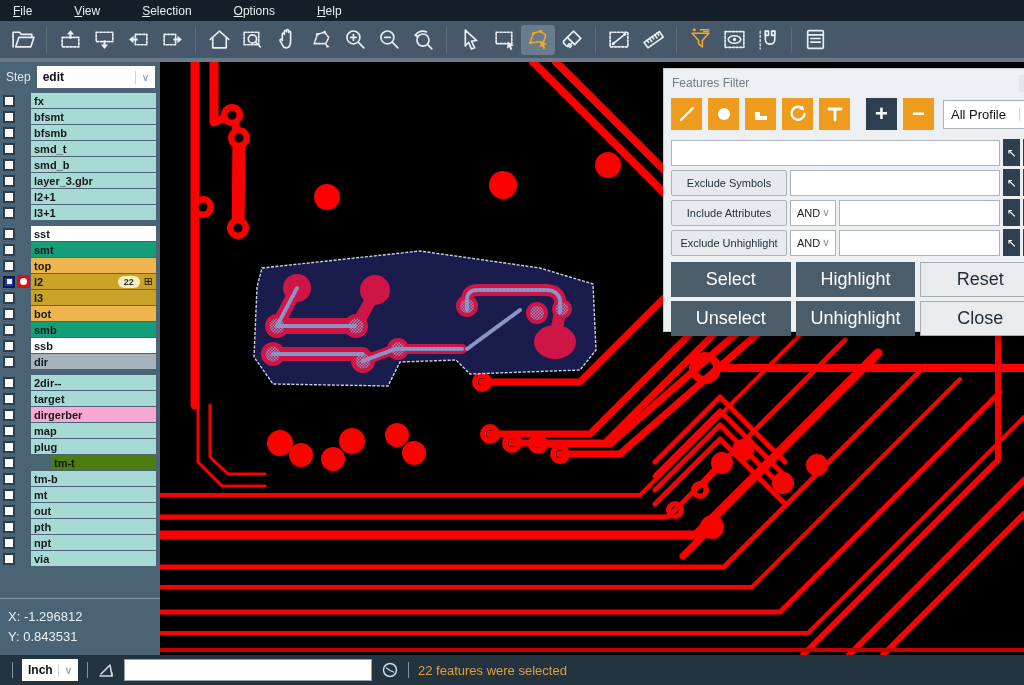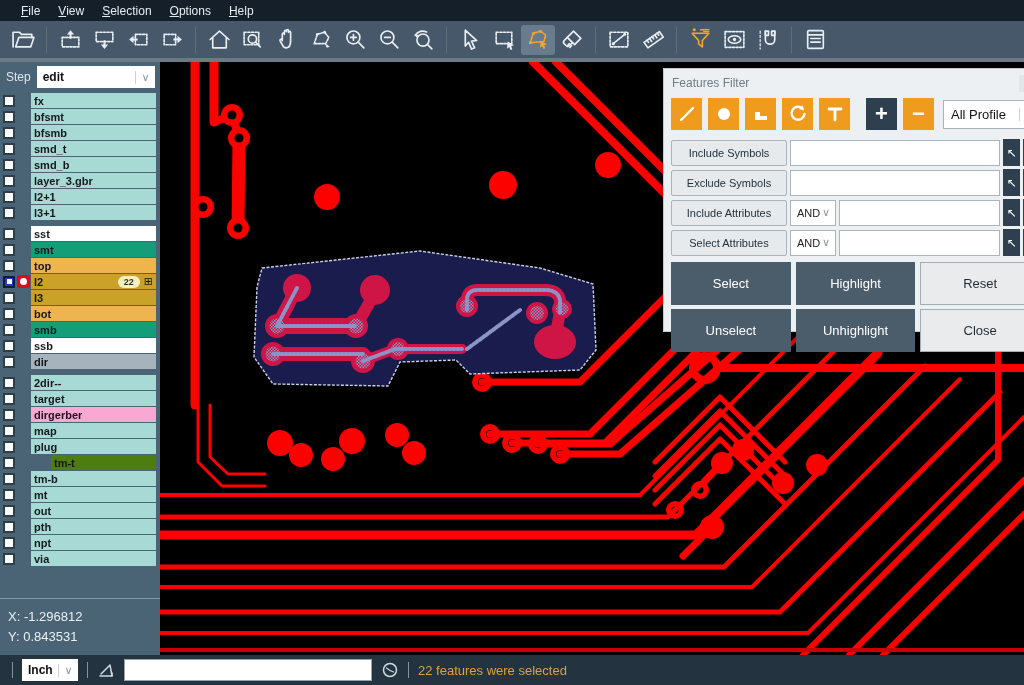--- a/index.html
+++ b/index.html
@@ -7,7 +7,7 @@
   .app{position:relative;width:1024px;height:685px;background:#000;overflow:hidden;}
 
   
-  .menubar{height:21px;background:#141f29;display:flex;align-items:center;padding-left:12px;}
+  .menubar{height:21px;background:#141f29;display:flex;align-items:center;padding-left:4px;gap:24px;}
   .menu-item{color:#e6edf2;font-size:12px;padding:2px 9px;cursor:default;}
   .menu-item u{text-decoration:underline;}
 

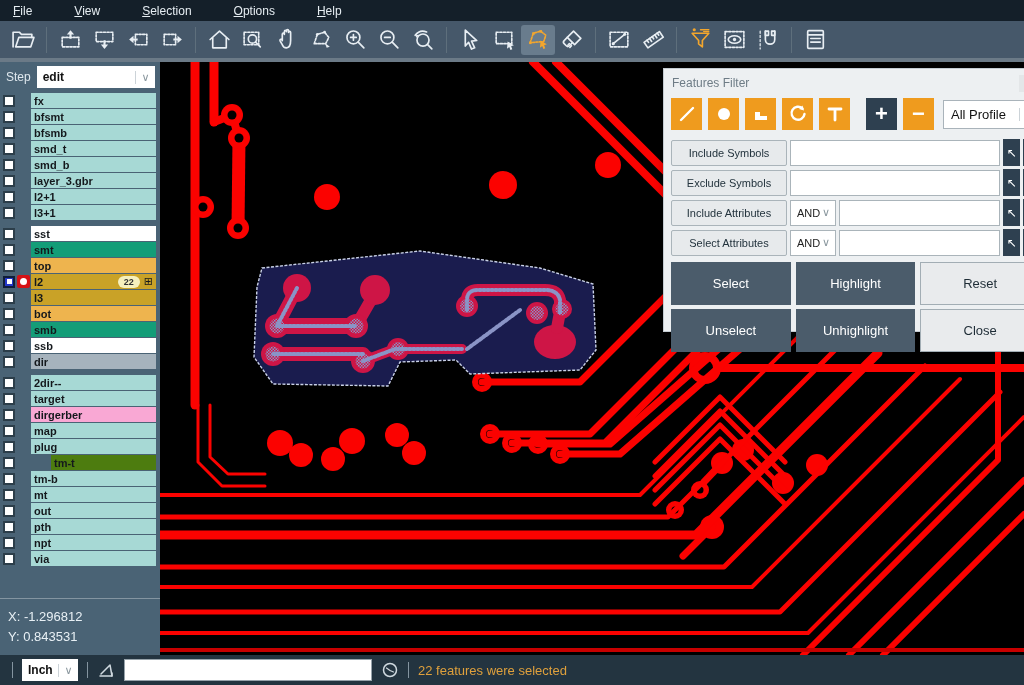--- a/index.html
+++ b/index.html
@@ -608,7 +608,6 @@
     </div>
 
     <div class="f-row">
-      <div class="f-label">Include Symbols</div>
       <input class="f-input" value="" style="">
       <div class="f-arrow">↖</div>
       <div class="f-arrow">↖<span class="plus">+</span></div>

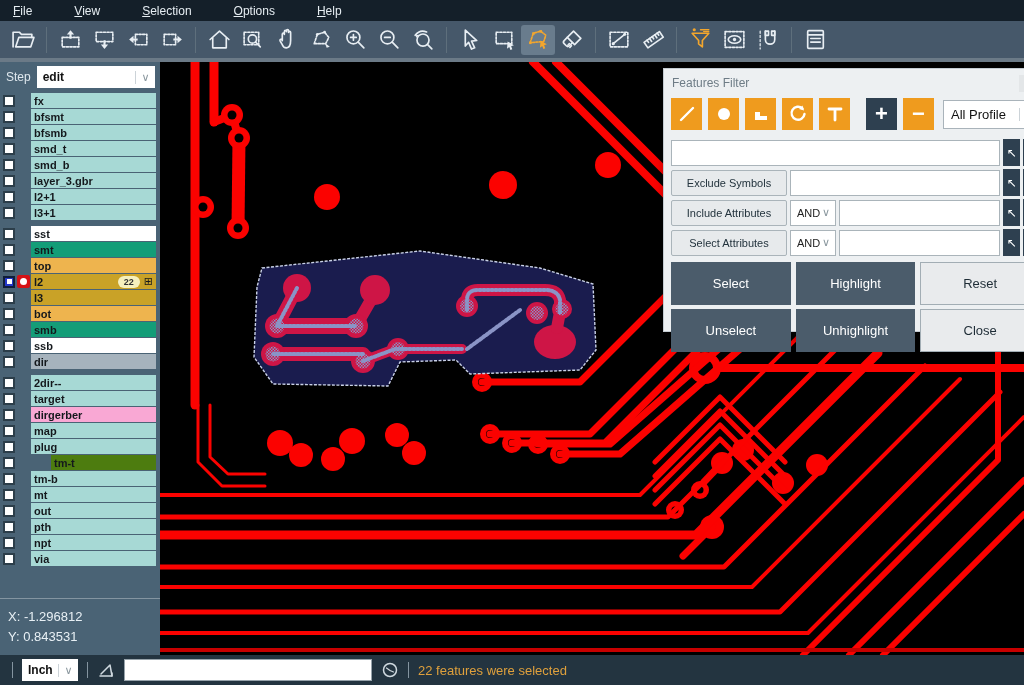--- a/index.html
+++ b/index.html
@@ -629,7 +629,7 @@
       <div class="f-arrow">↖<span class="plus">+</span></div>
     </div>
     <div class="f-row">
-      <div class="f-label">Select Attributes</div>
+      <div class="f-label">Exclude Unhighlight</div>
       <div class="f-and">
           <span>AND</span>
           <span class="chev" style="border:none">∨</span>

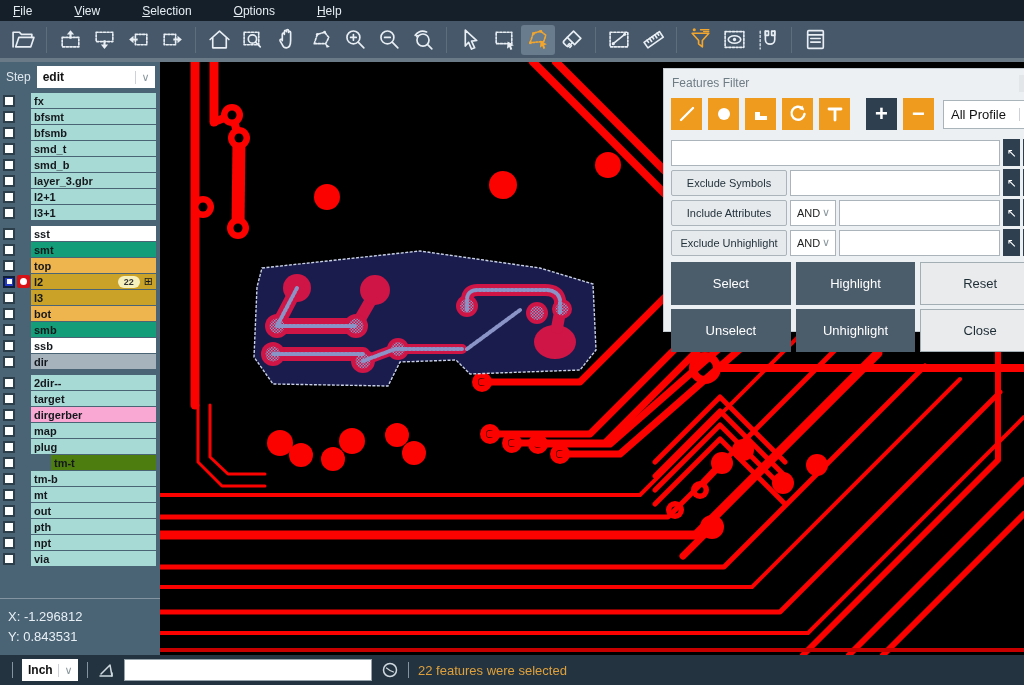--- a/index.html
+++ b/index.html
@@ -70,7 +70,7 @@
   .f-arrow{width:17px;height:27px;background:#2e4050;color:#fff;font-size:12px;display:flex;align-items:center;justify-content:center;flex:none;position:relative;}
   .f-arrow .plus{position:absolute;top:1px;right:2px;font-size:8px;}
   .d-actions{display:grid;grid-template-columns:1fr 1fr 1fr;gap:4px 5px;margin:6px 7px;}
-  .act{height:43px;display:flex;align-items:center;justify-content:center;font-size:13px;}
+  .act{height:35px;display:flex;align-items:center;justify-content:center;font-size:18px;}
   .act.dark{background:#4b5c6b;color:#fff;}
   .act.light{background:#e9ebed;border:1px solid #a2adb4;color:#1e2c36;}
 

